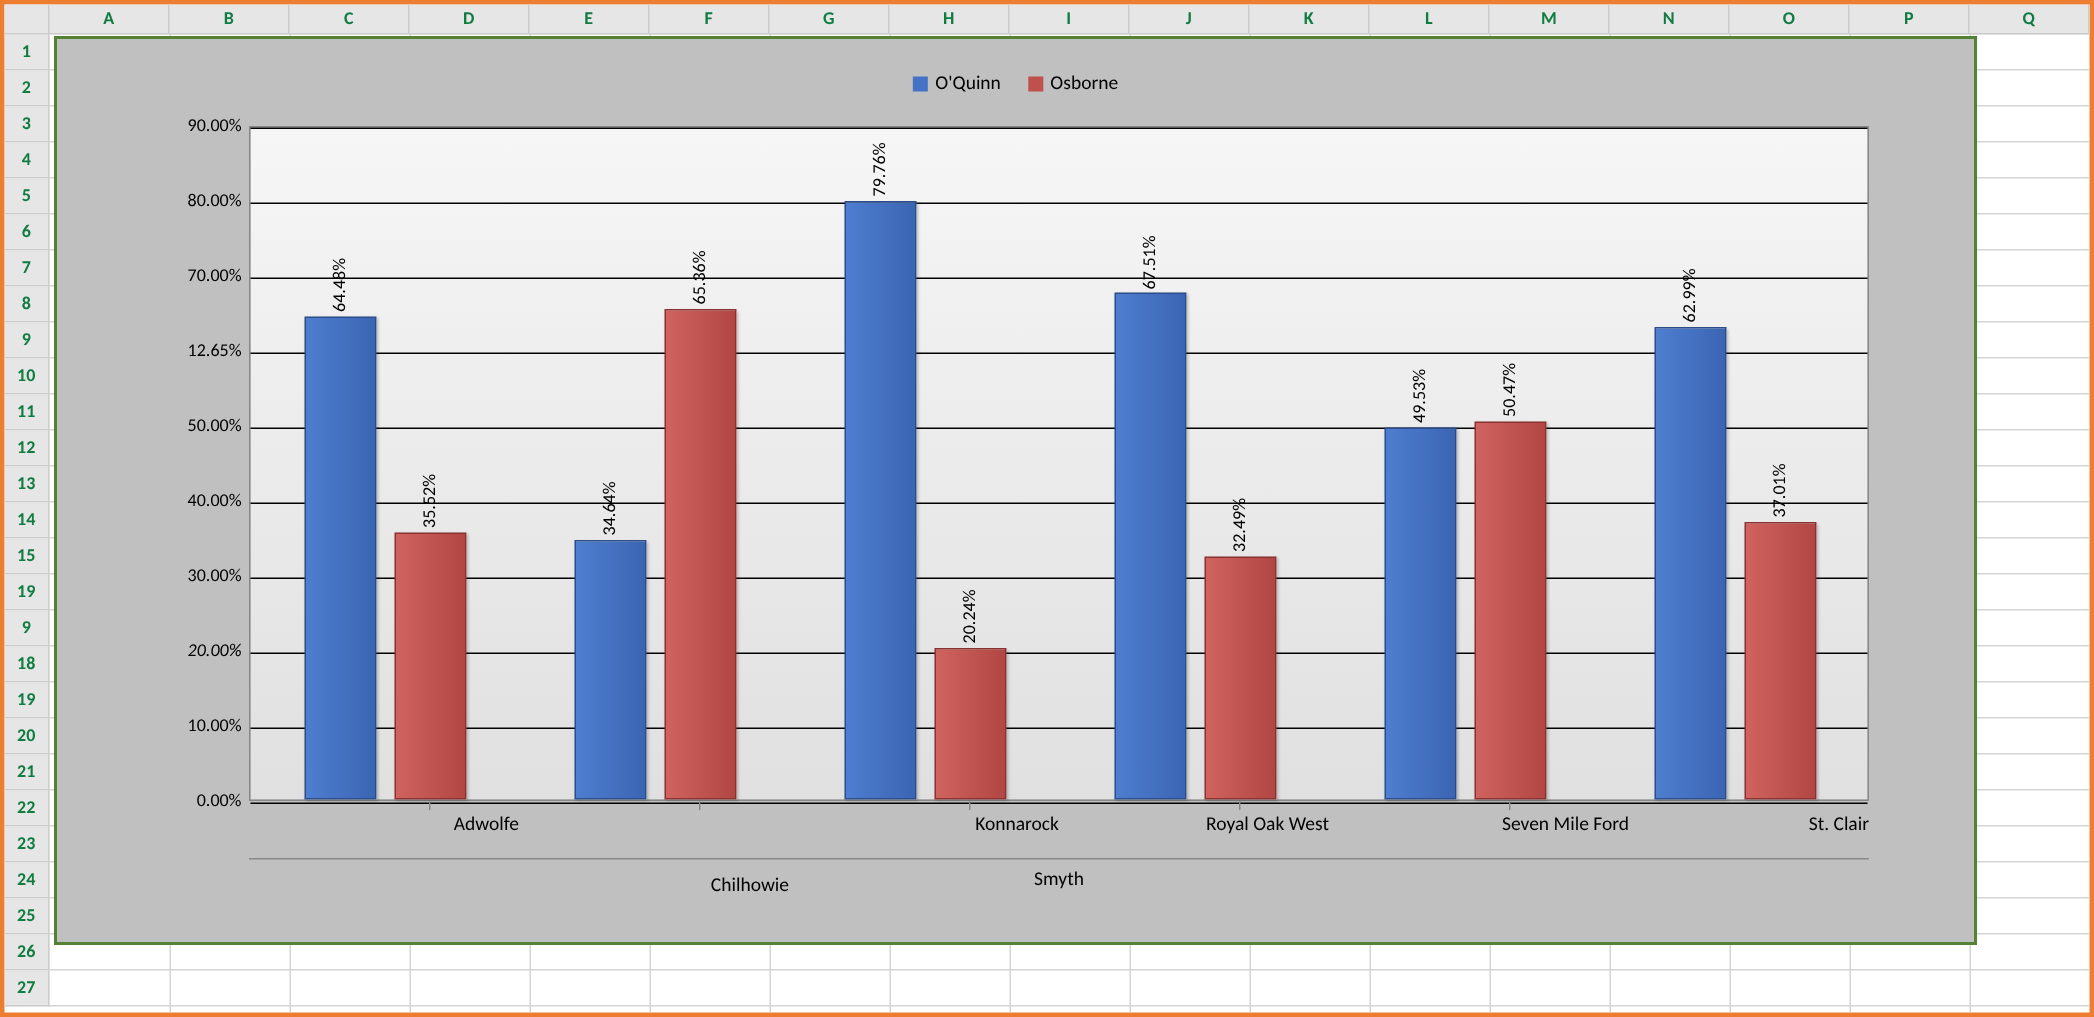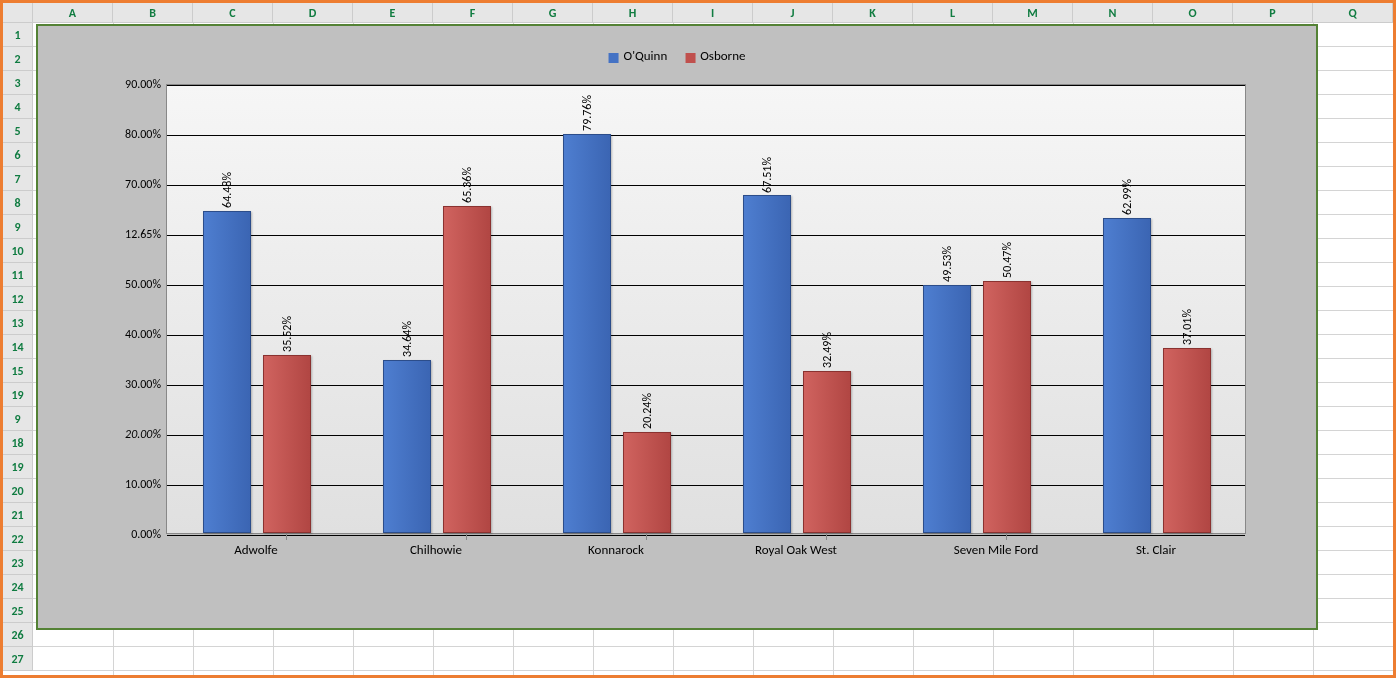--- a/index.html
+++ b/index.html
@@ -81,7 +81,7 @@
   gap: 18px;
   font-size: 13px;
 }
-.legend-item { display: flex; align-items: flex-end; gap: 5px; }
+.legend-item { display: flex; align-items: center; gap: 5px; }
 .legend-swatch { width: 10px; height: 10px; }
 .legend-swatch.blue { background: #4472c4; }
 .legend-swatch.red { background: #c0504d; }

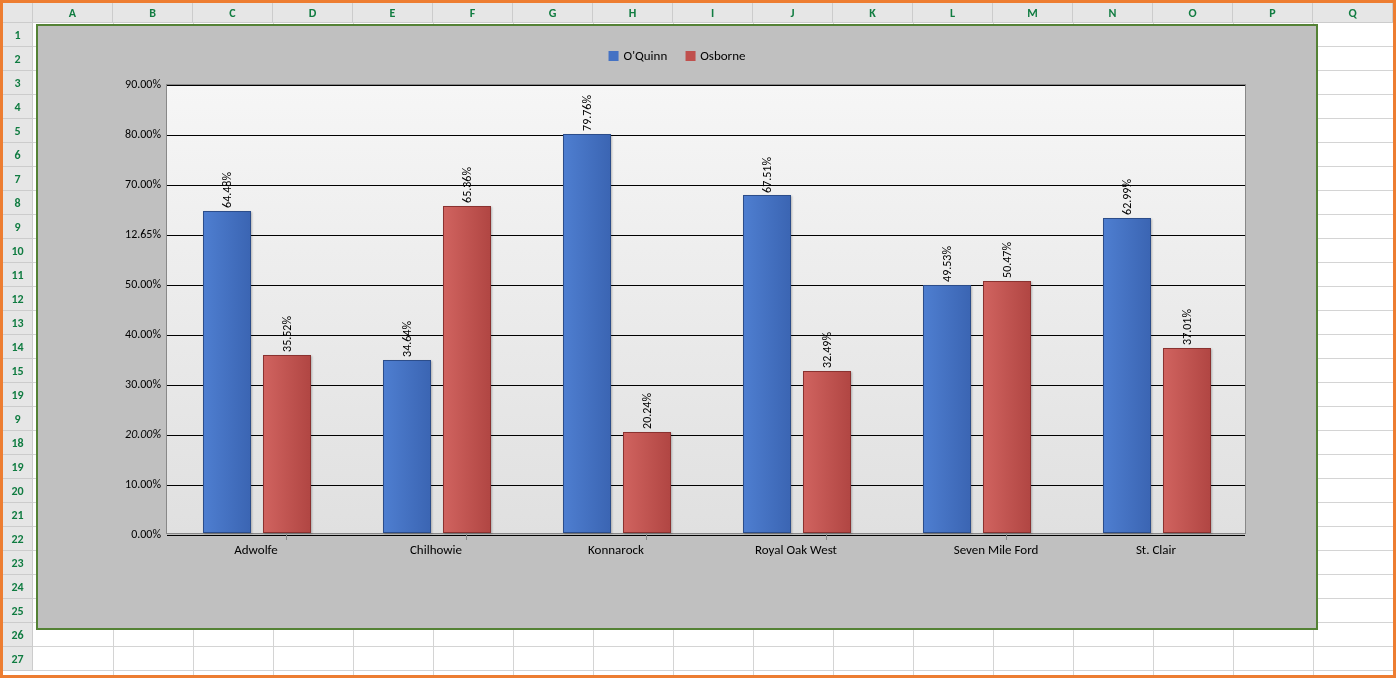--- a/index.html
+++ b/index.html
@@ -118,7 +118,7 @@
   position: absolute;
   top: 458px;
   width: 100%;
-  text-align: center;
+  text-align: right;
   font-size: 13px;
 }
 .parent-label {

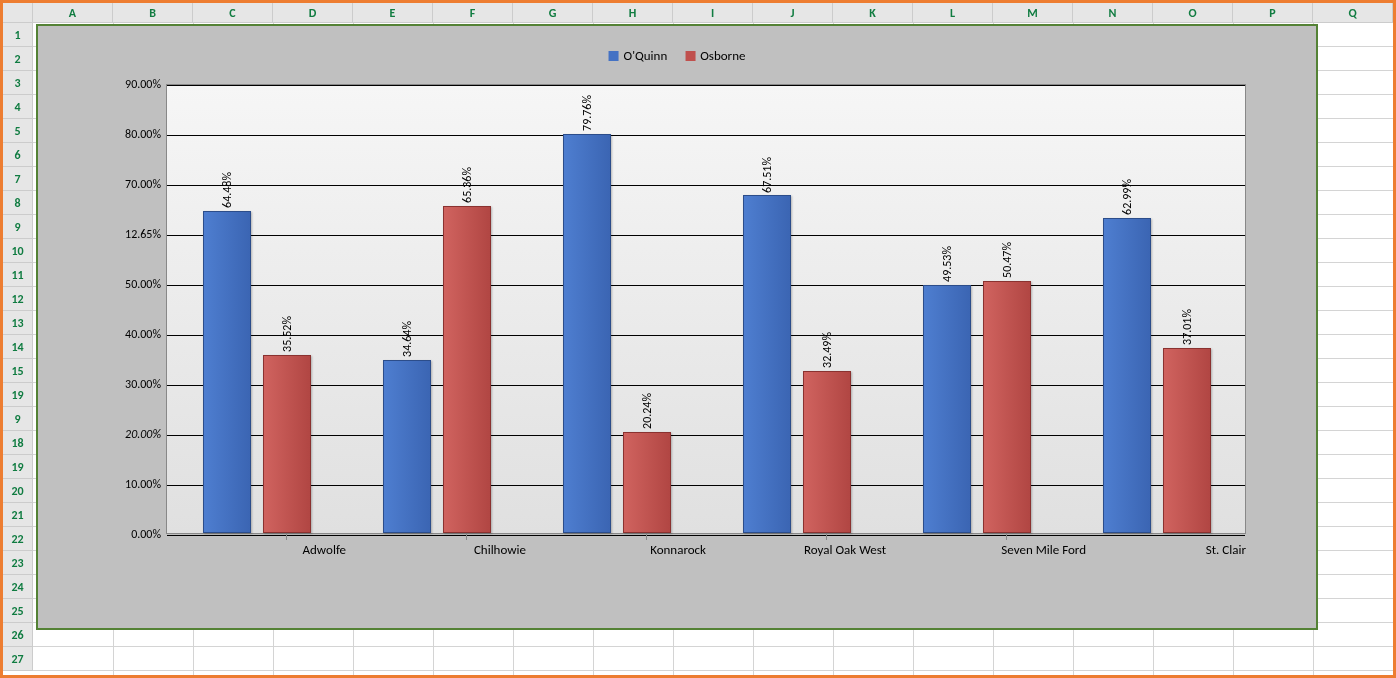--- a/index.html
+++ b/index.html
@@ -346,7 +346,7 @@
           </div>
         <div id="cats">
             <div class="cat-label" style="left: 60px; width: 180px;">Adwolfe</div>
-            <div class="cat-label" style="left: 240px; width: 180px;">Chilhowie</div>
+            <div class="cat-label" style="left: 240px; width: 180px; margin-top: 41px;">Chilhowie</div>
             <div class="cat-label" style="left: 420px; width: 180px;">Konnarock</div>
             <div class="cat-label" style="left: 600px; width: 180px;">Royal Oak West</div>
             <div class="cat-label" style="left: 800px; width: 180px;">Seven Mile Ford</div>

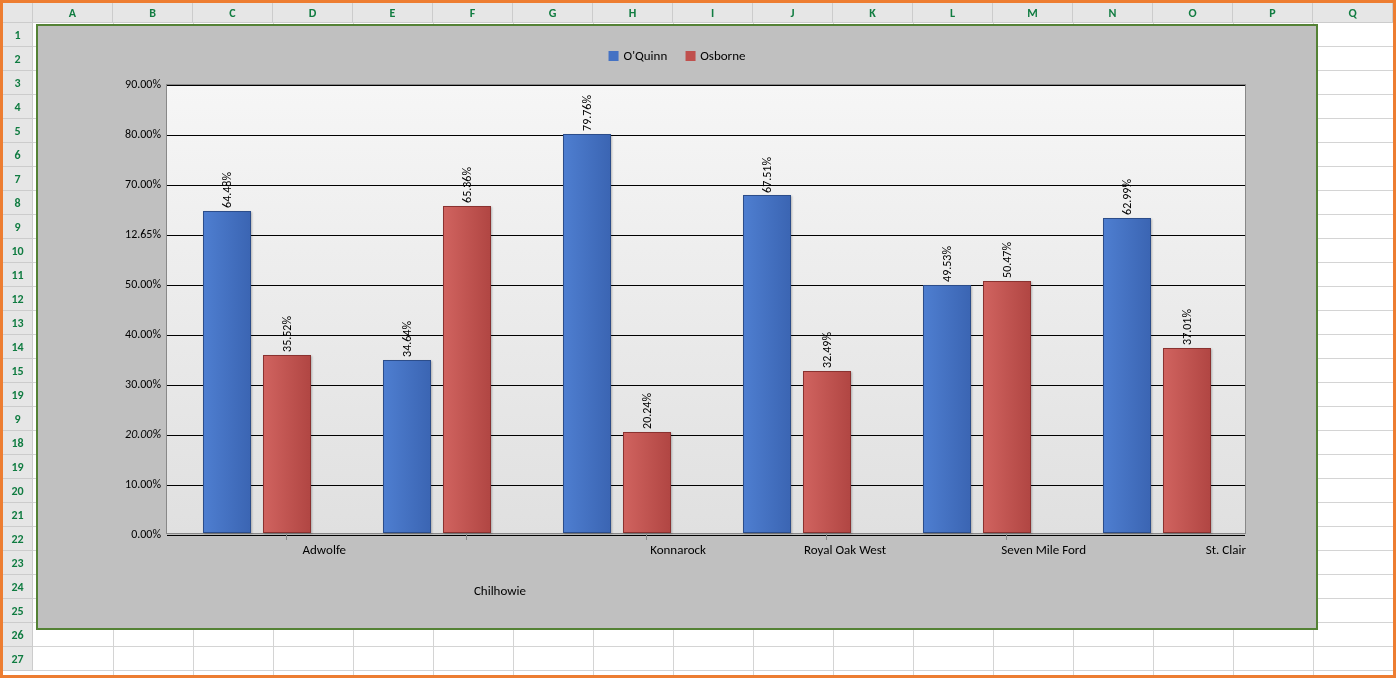--- a/index.html
+++ b/index.html
@@ -352,6 +352,7 @@
             <div class="cat-label" style="left: 800px; width: 180px;">Seven Mile Ford</div>
             <div class="cat-label" style="left: 960px; width: 180px;">St. Clair</div>
           </div>
+        <div class="parent-label">Smyth</div>
       <div style="position: absolute; left: 180px; top: 450px; width: 0px; height: 6px; border-left: 1px solid rgb(136, 136, 136);"></div>
           <div style="position: absolute; left: 360px; top: 450px; width: 0px; height: 6px; border-left: 1px solid rgb(136, 136, 136);"></div>
           <div style="position: absolute; left: 540px; top: 450px; width: 0px; height: 6px; border-left: 1px solid rgb(136, 136, 136);"></div>

